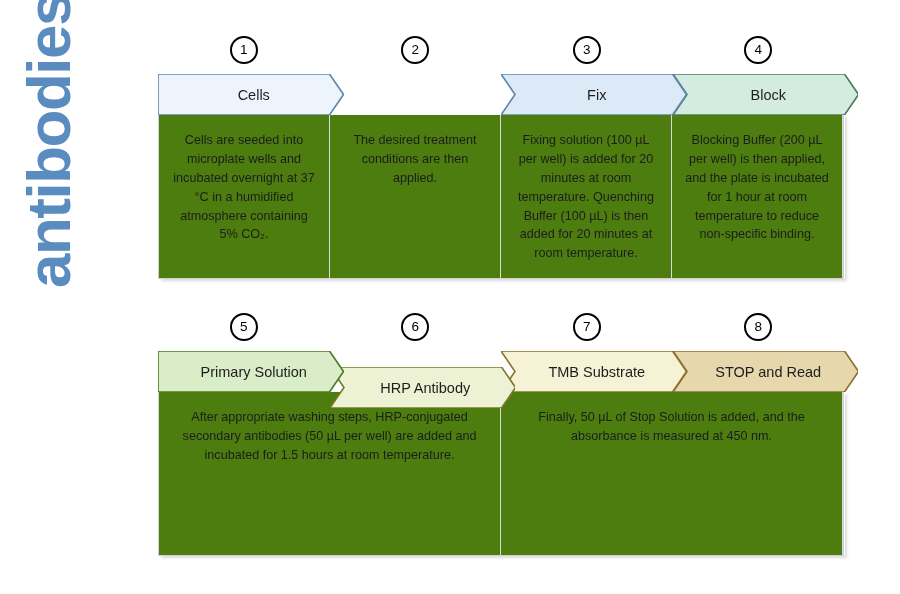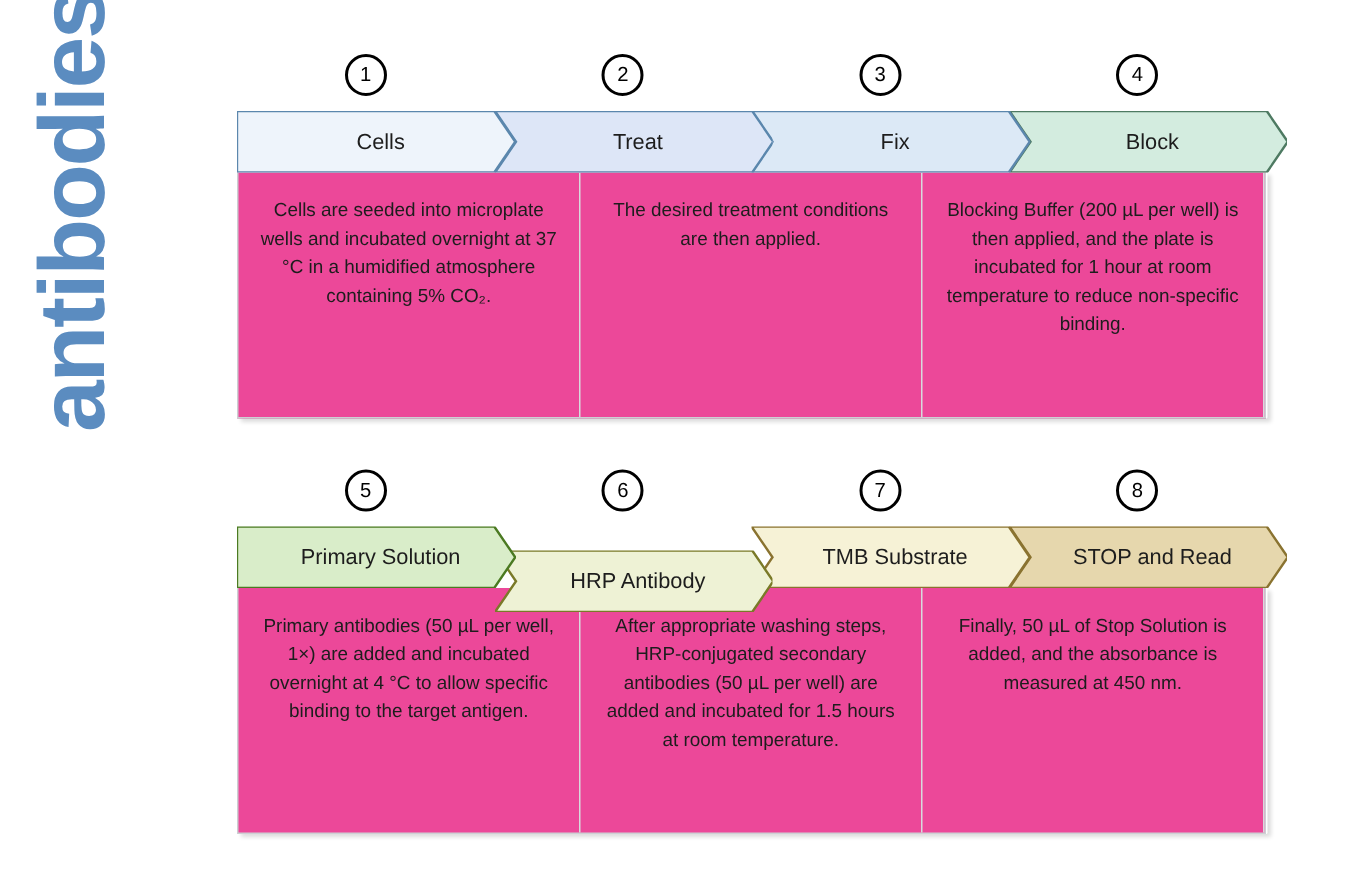--- a/index.html
+++ b/index.html
@@ -144,12 +144,6 @@
           </svg>
           <span class="lbl">Cells</span>
         </div>
-        <div class="chev" style="left: 171.5px; width: 185.5px; z-index: 3;">
-          <svg viewBox="0 0 185.5 41" preserveAspectRatio="none">
-            <path d="M 0 0 L 171.5 0 L 185.5 20.5 L 171.5 41 L 0 41 L 14 20.5 Z" fill="#dde6f7" stroke="#5b87ad" stroke-width="1.6" stroke-linejoin="miter"></path>
-          </svg>
-          <span class="lbl">Treat</span>
-        </div>
         <div class="chev" style="left: 343px; width: 185.5px; z-index: 2;">
           <svg viewBox="0 0 185.5 41" preserveAspectRatio="none">
             <path d="M 0 0 L 171.5 0 L 185.5 20.5 L 171.5 41 L 0 41 L 14 20.5 Z" fill="#dce9f6" stroke="#5b87ad" stroke-width="1.6" stroke-linejoin="miter"></path>

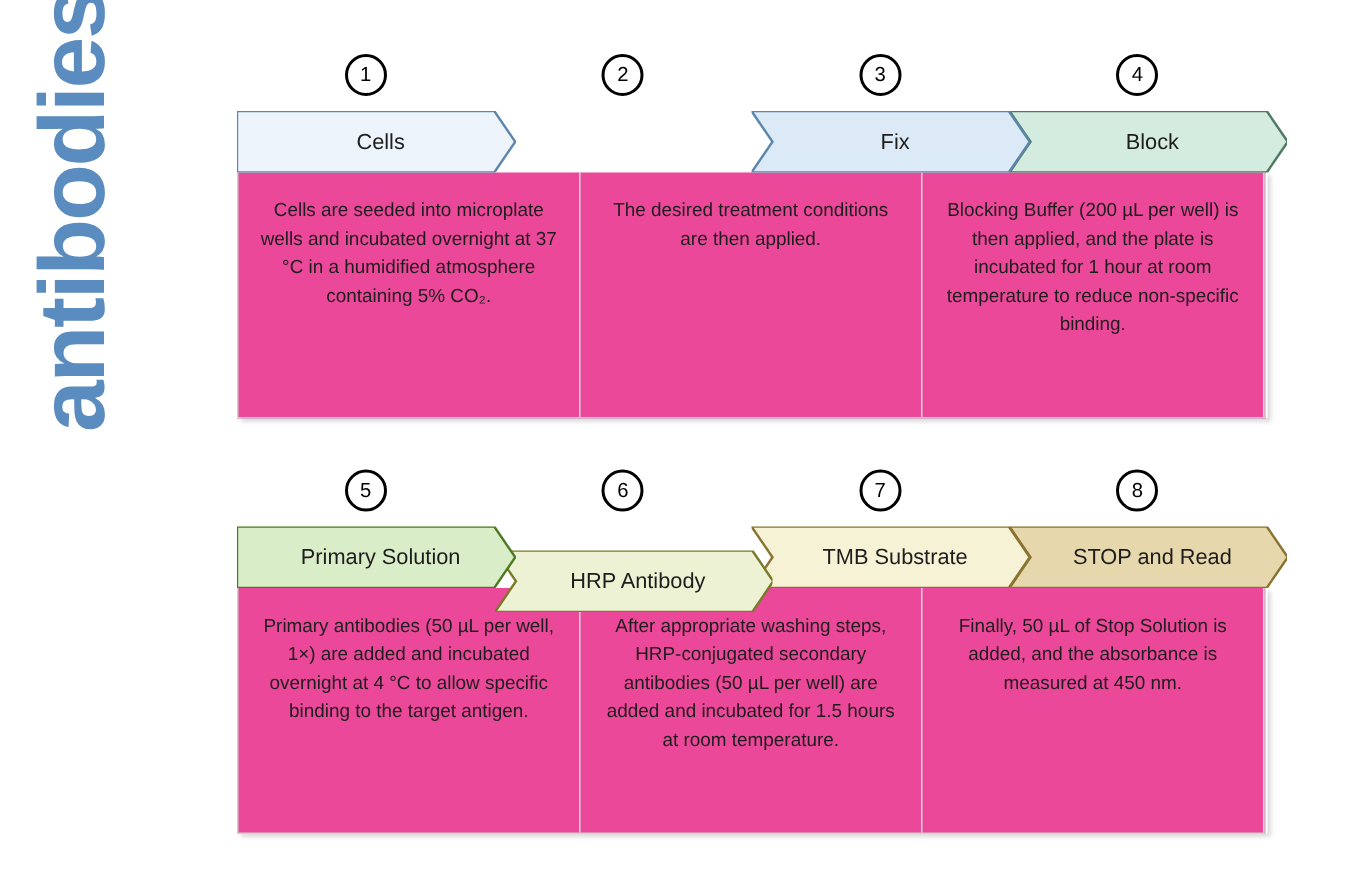--- a/index.html
+++ b/index.html
@@ -82,7 +82,7 @@
     border: 1px solid #cdd0d4;
     border-top: none;
     display: flex;
-    background: #ec4899;
+    background: #4d7c0f;
   }
   .card {
     flex: 1 1 0;

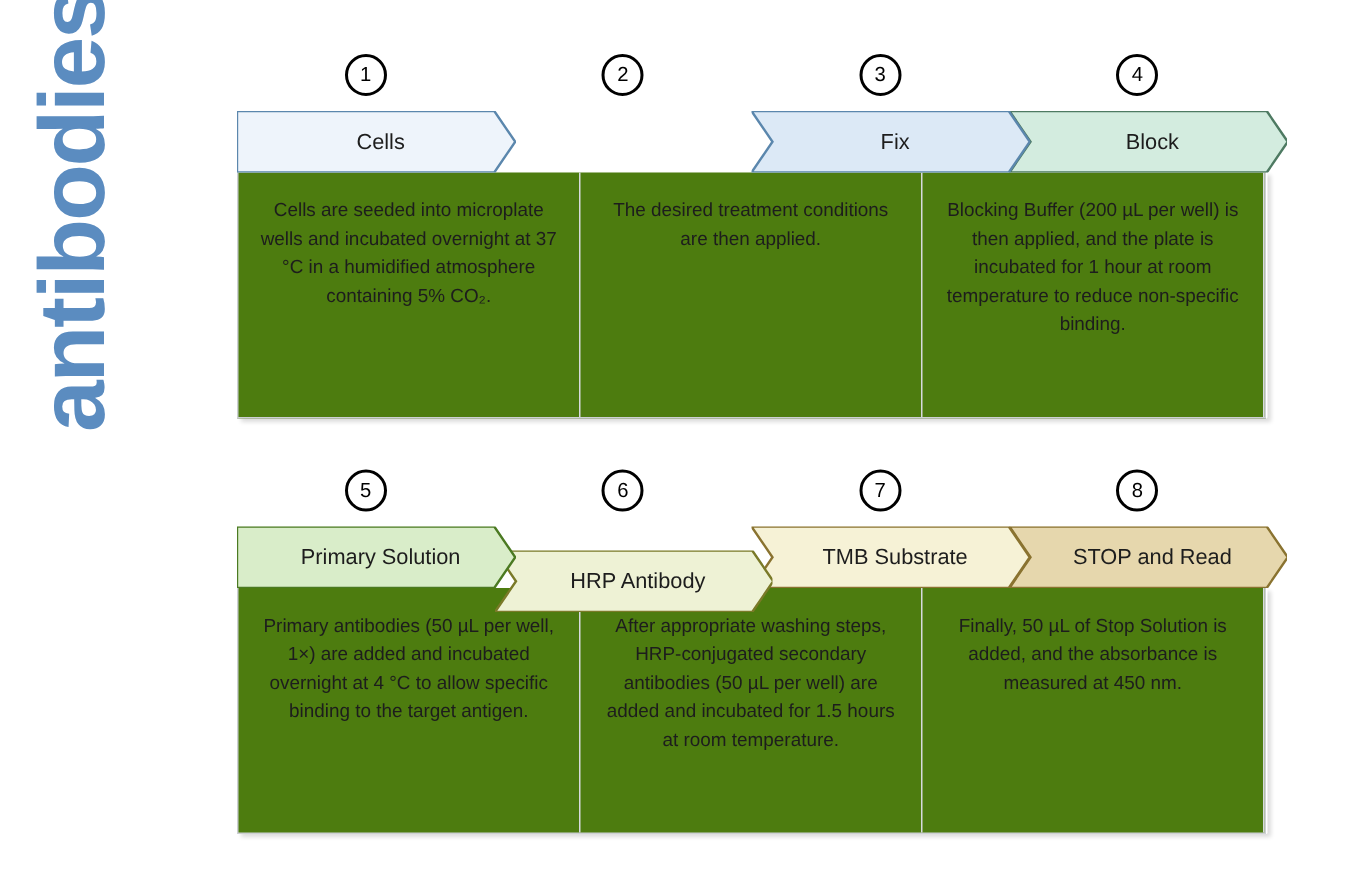--- a/index.html
+++ b/index.html
@@ -165,6 +165,9 @@
           <p>The desired treatment conditions are then applied.</p>
         </div>
         <div class="card">
+          <p>Fixing solution (100 µL per well) is added for 20 minutes at room temperature. Quenching Buffer (100 µL) is then added for 20 minutes at room temperature.</p>
+        </div>
+        <div class="card">
           <p>Blocking Buffer (200 µL per well) is then applied, and the plate is incubated for 1 hour at room temperature to reduce non-specific binding.</p>
         </div>
         <div class="shadow-l"></div>

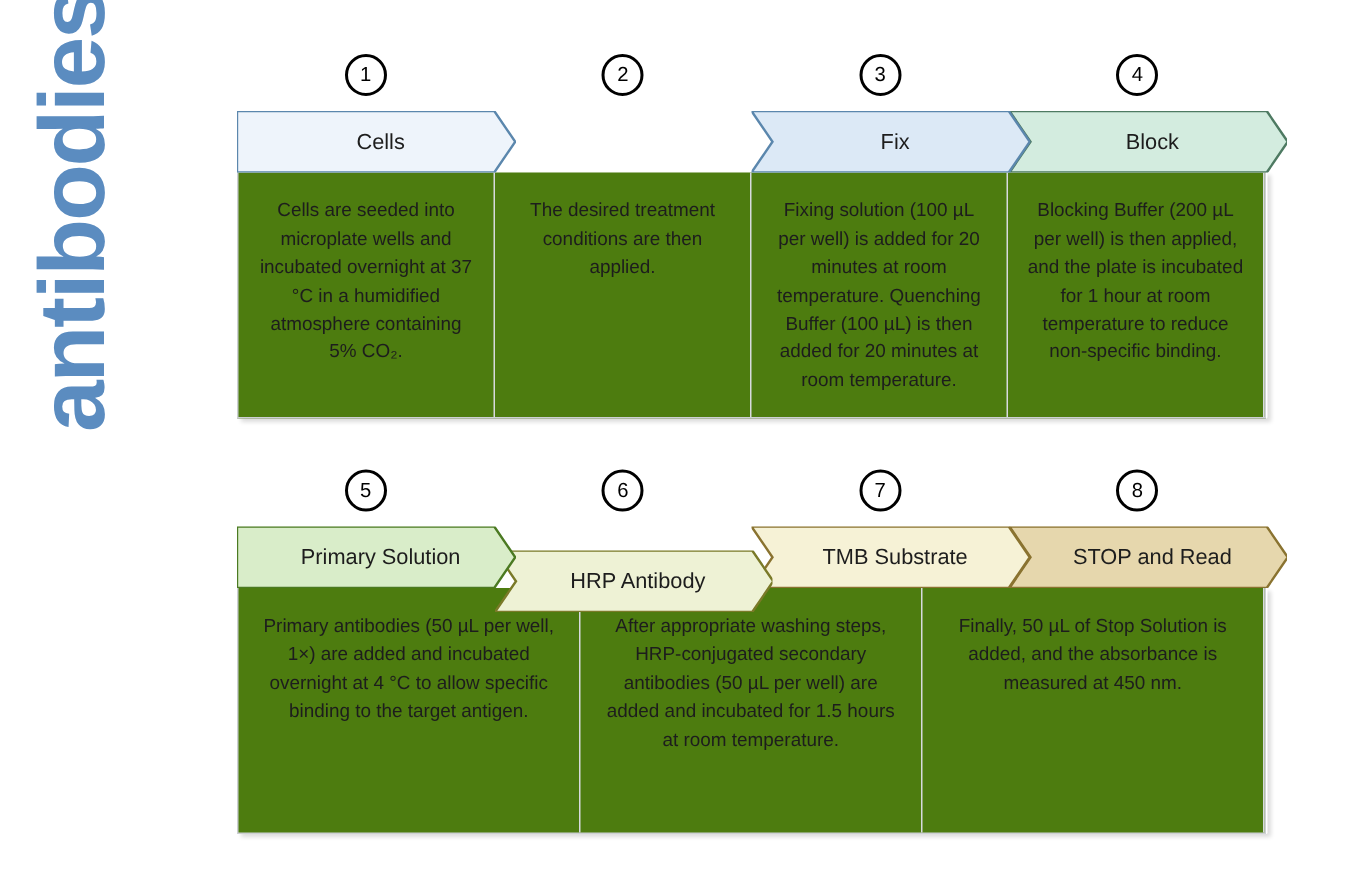--- a/index.html
+++ b/index.html
@@ -216,9 +216,6 @@
         </div>
       </div>
     <div class="cards">
-      <div class="card">
-          <p>Primary antibodies (50 µL per well, 1×) are added and incubated overnight at 4 °C to allow specific binding to the target antigen.</p>
-        </div>
         <div class="card">
           <p>After appropriate washing steps, HRP-conjugated secondary antibodies (50 µL per well) are added and incubated for 1.5 hours at room temperature.</p>
         </div>

